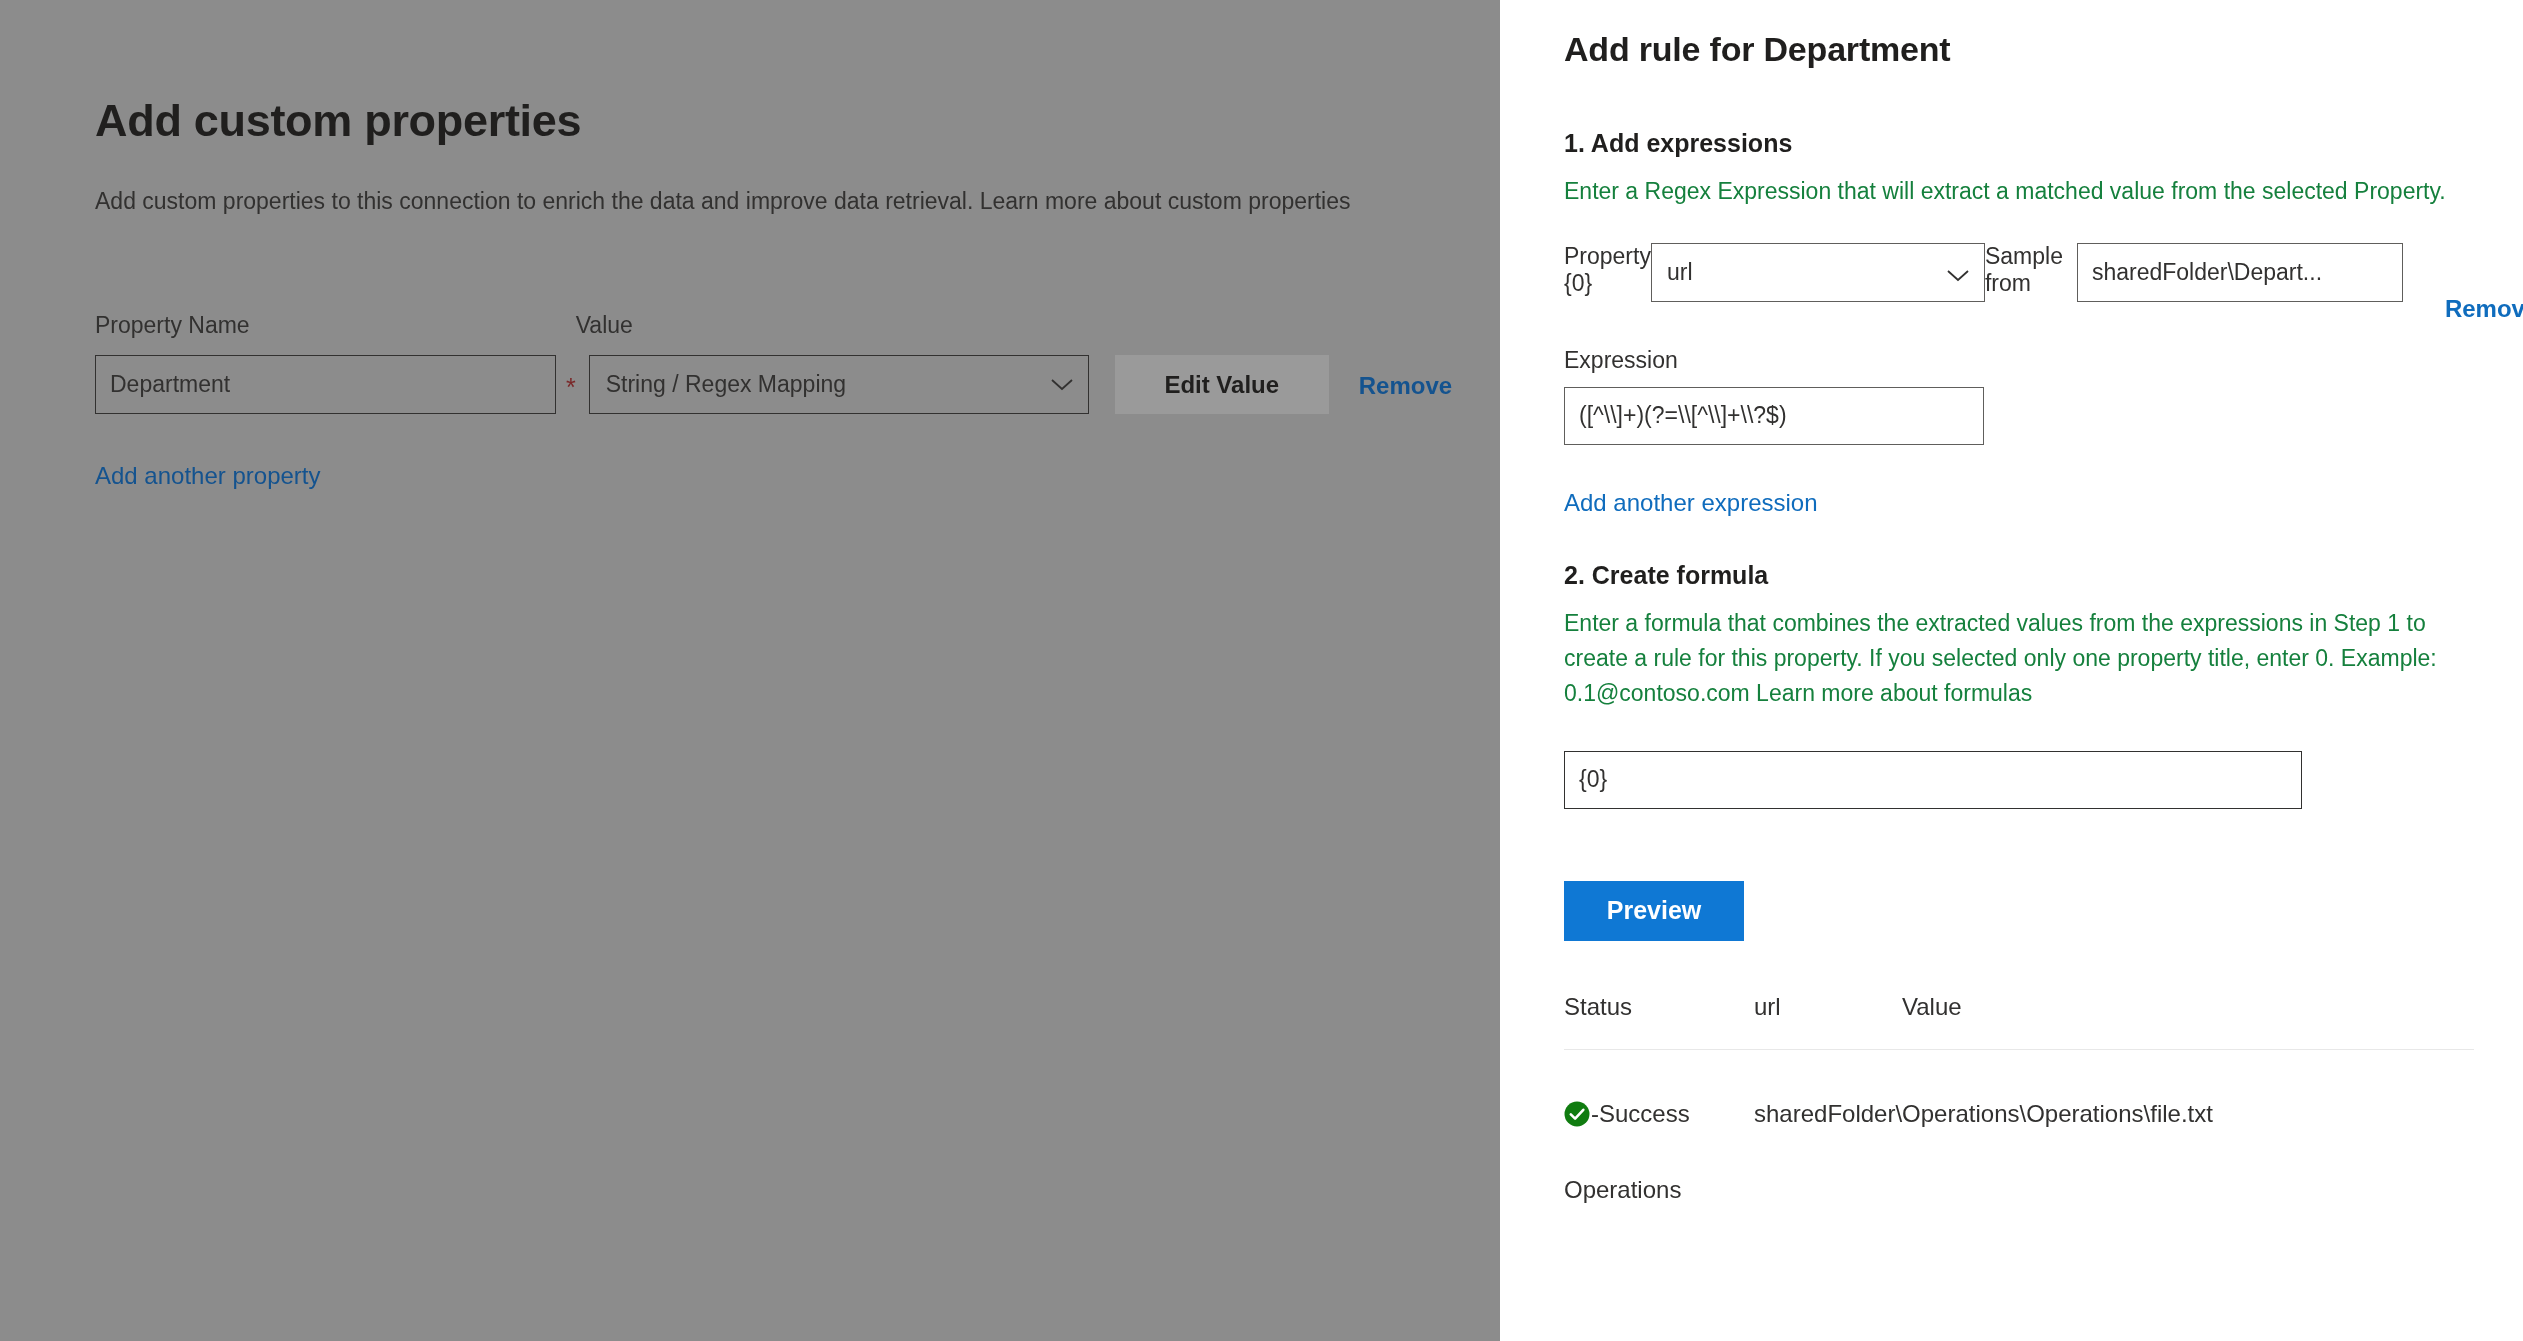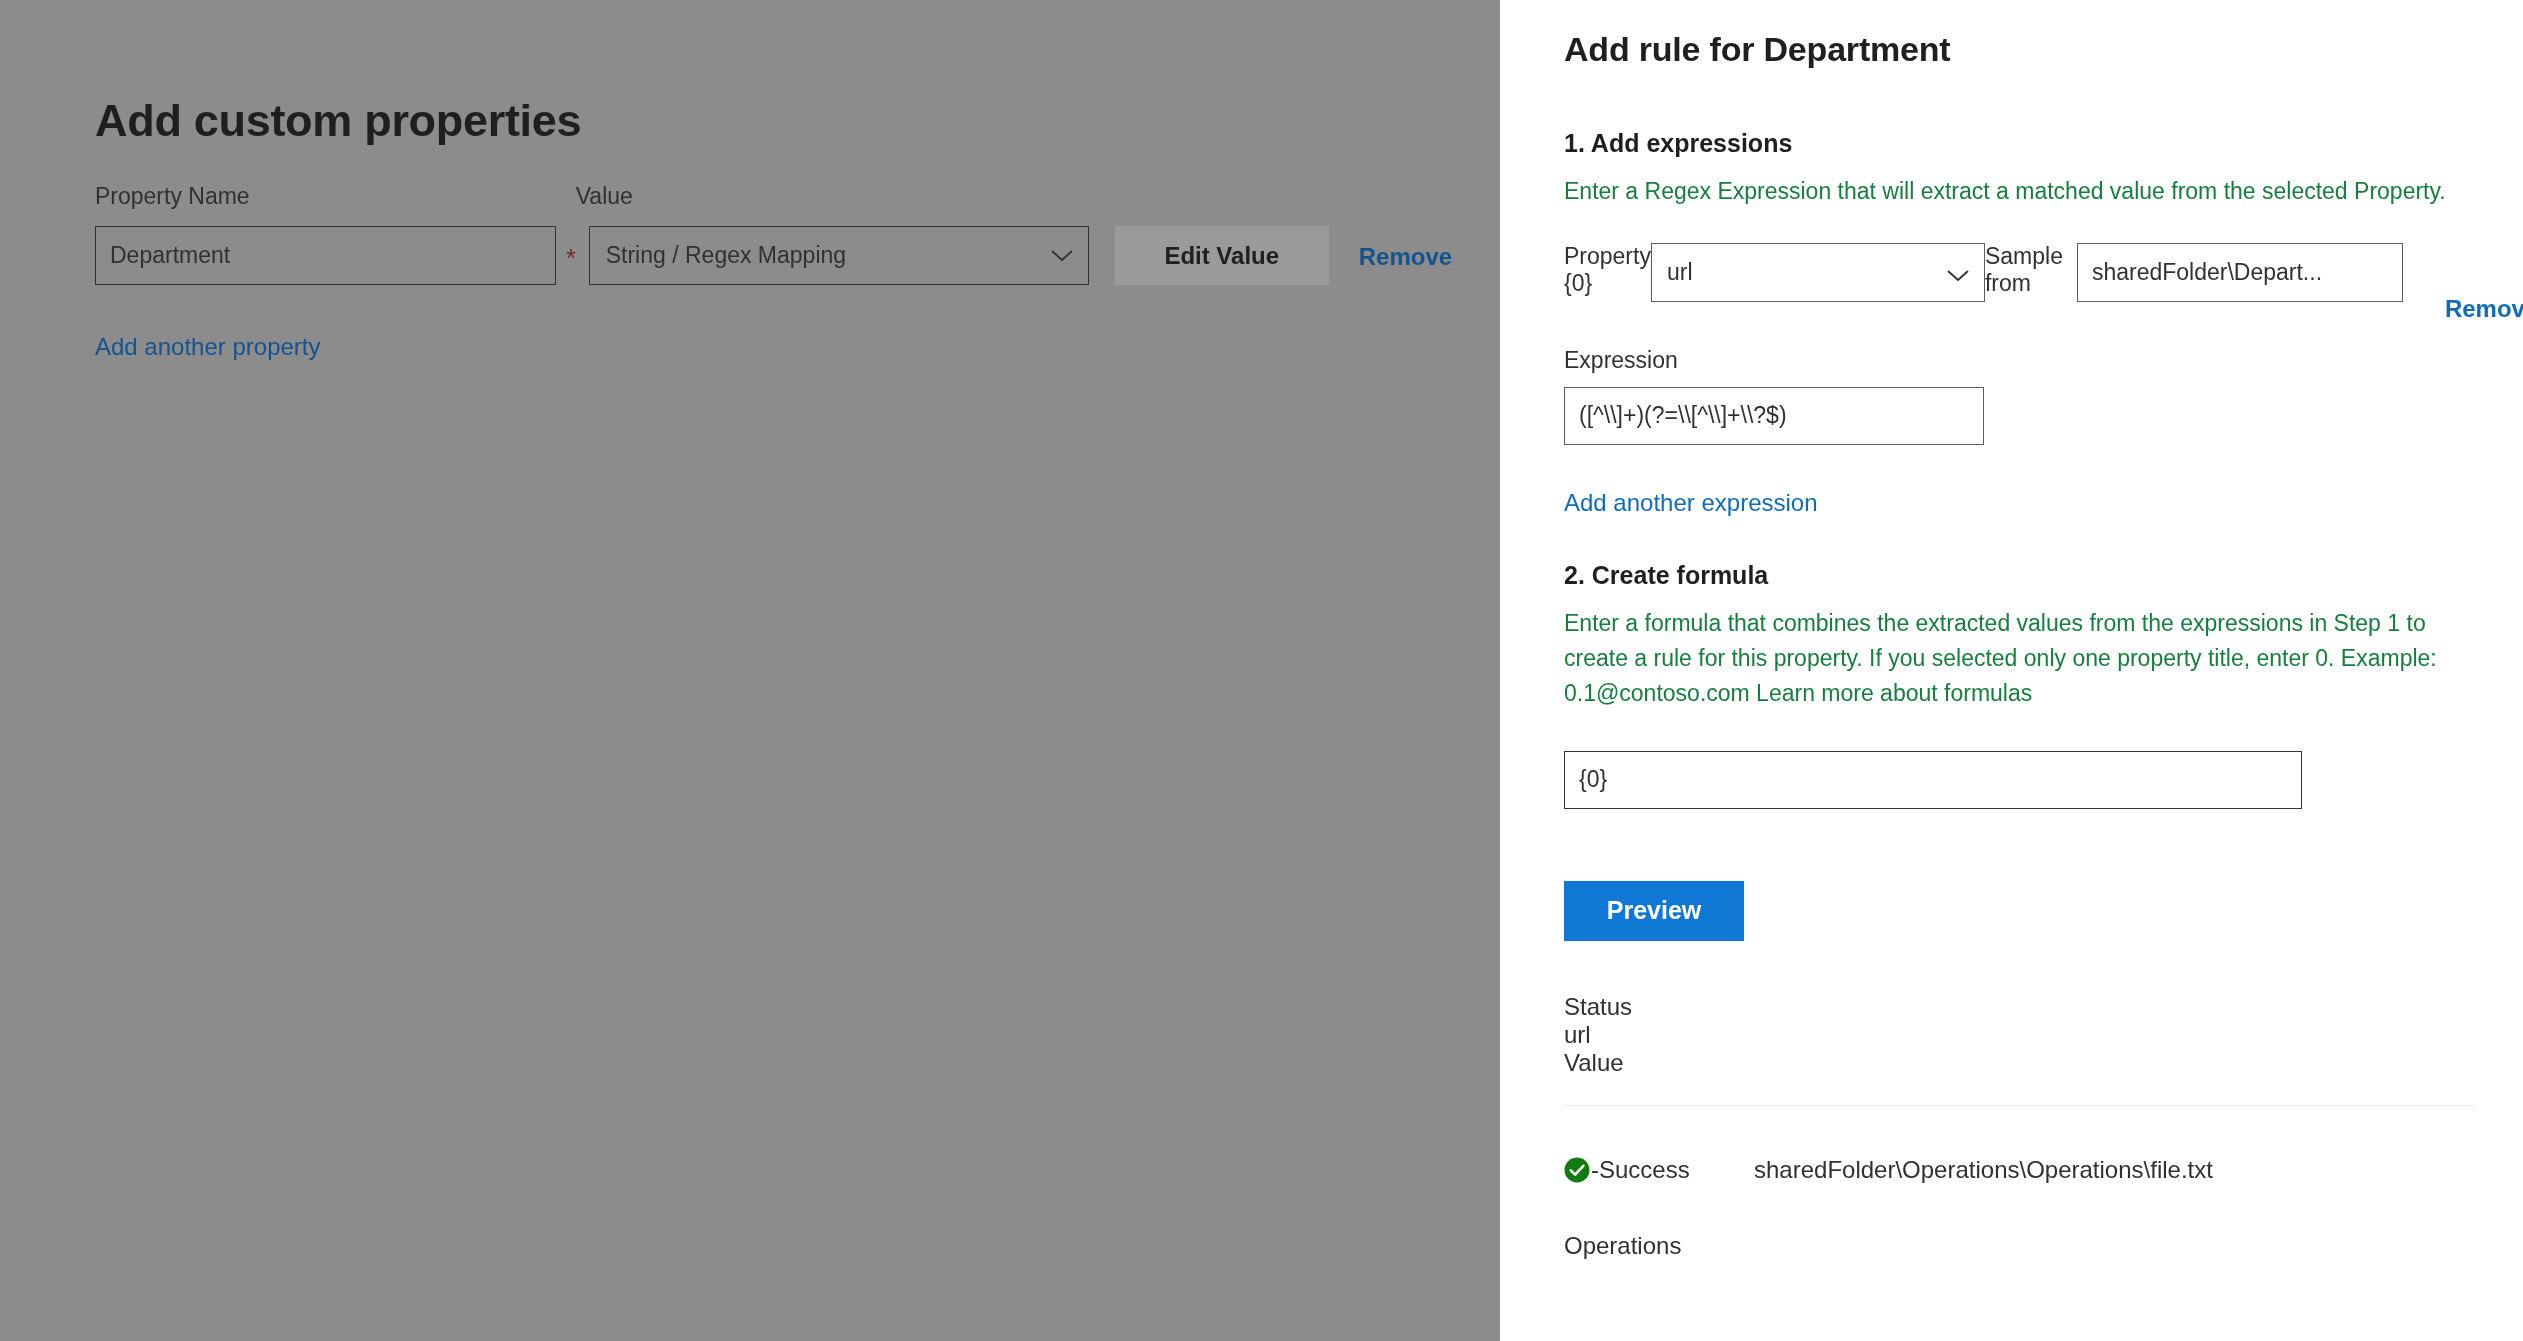--- a/index.html
+++ b/index.html
@@ -281,6 +281,7 @@
 
     <div class="bg-title">Add custom properties</div>
 
+    <div class="bg-desc">Add custom properties to this connection to enrich the data and improve data retrieval. Learn more about custom properties</div>
 
     <div class="form-row">
 

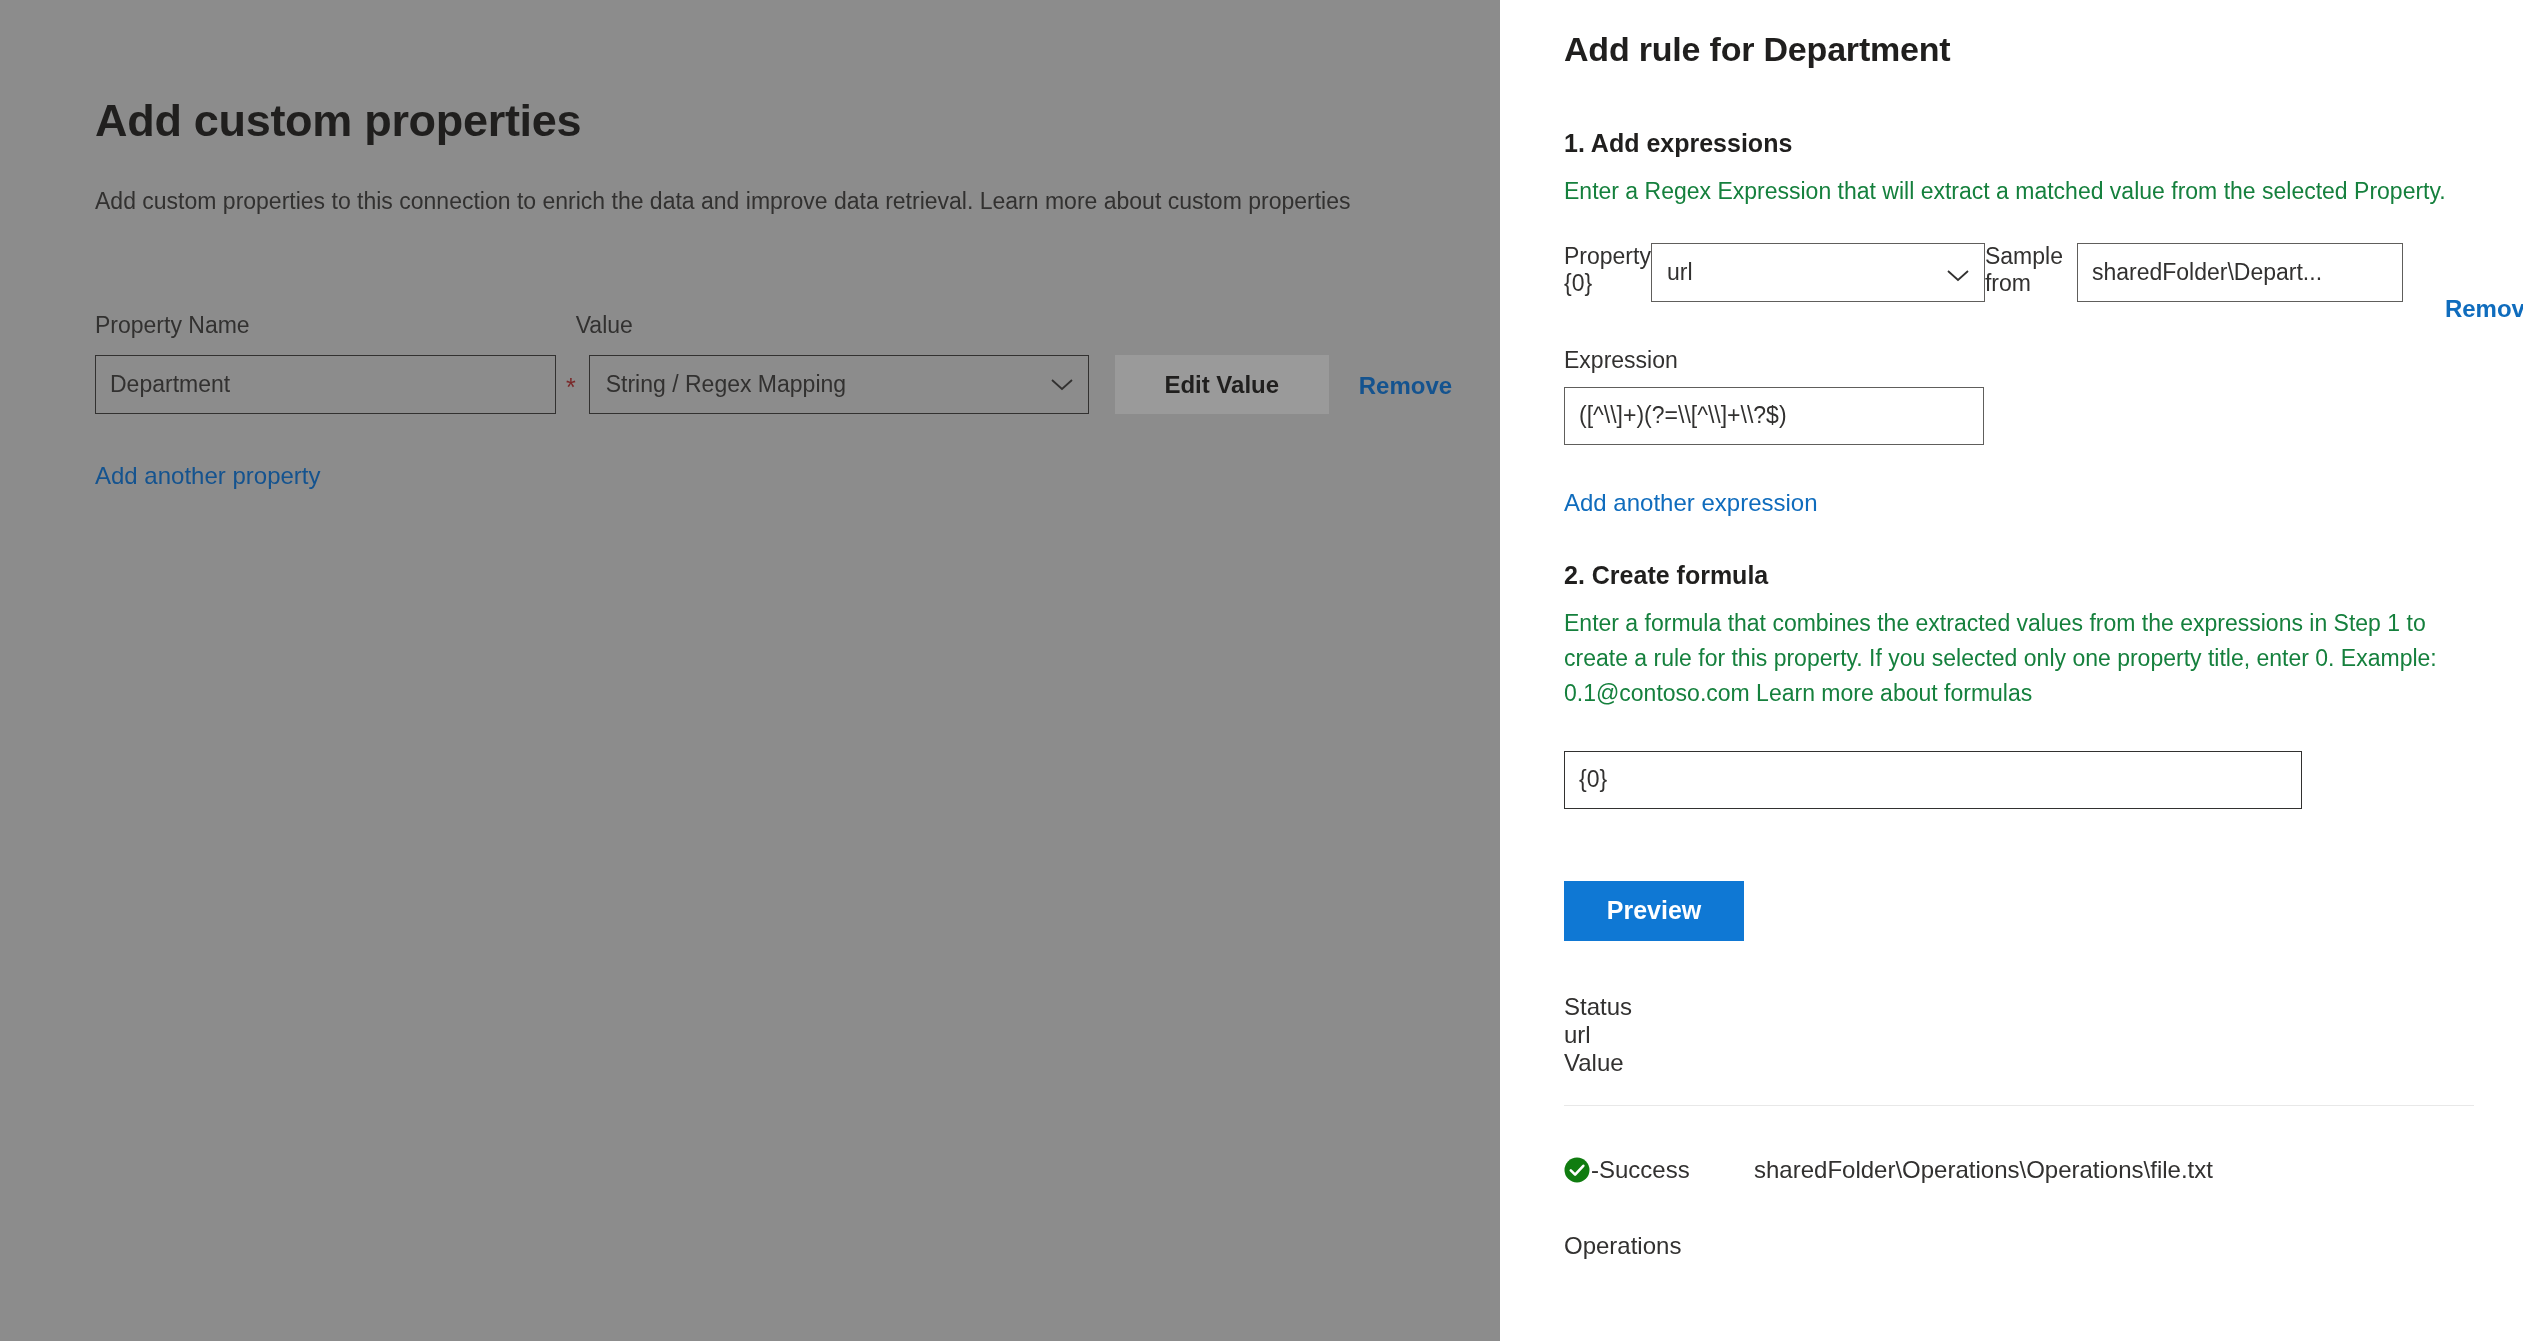--- a/index.html
+++ b/index.html
@@ -247,7 +247,6 @@
     color: #323130;
     padding-bottom: 28px;
     border-bottom: 1.5px solid #e8e8e8;
-    flex-direction: column;
   }
   .rt-c1 { width: 190px; }
   .rt-c2 { width: 148px; }

